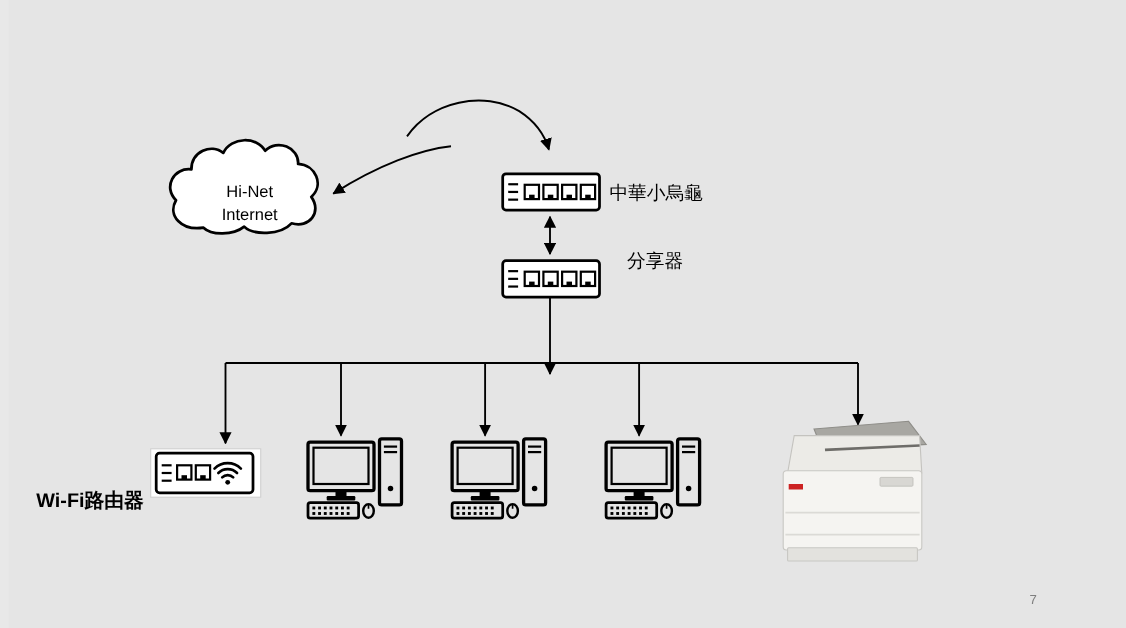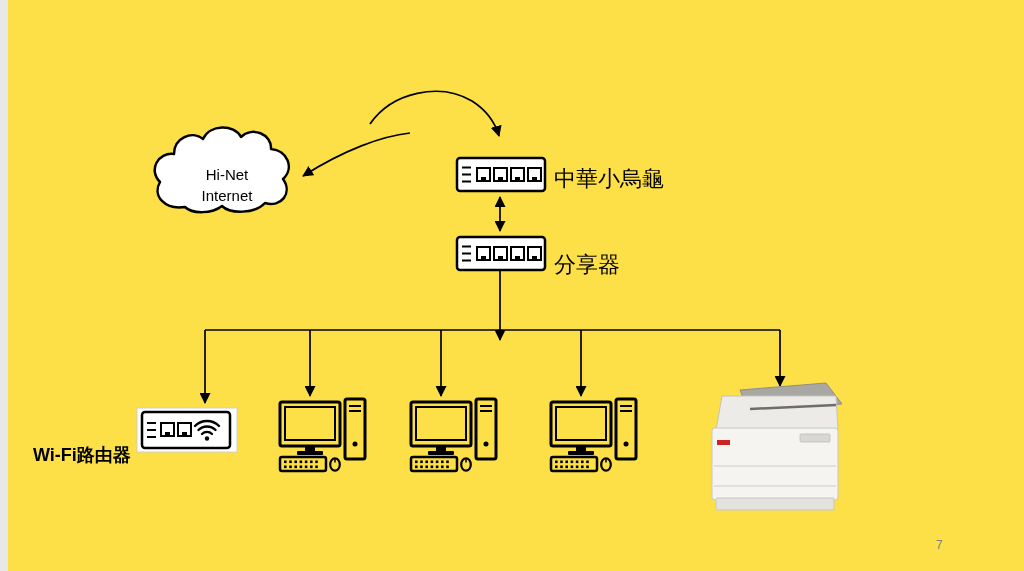--- a/index.html
+++ b/index.html
@@ -6,7 +6,7 @@
   .canvas{
     position:relative;
     width:1024px;height:571px;
-    background:#fde047;
+    background:#e5e5e5;
     overflow:hidden;
     font-family:"Liberation Sans", sans-serif;
   }

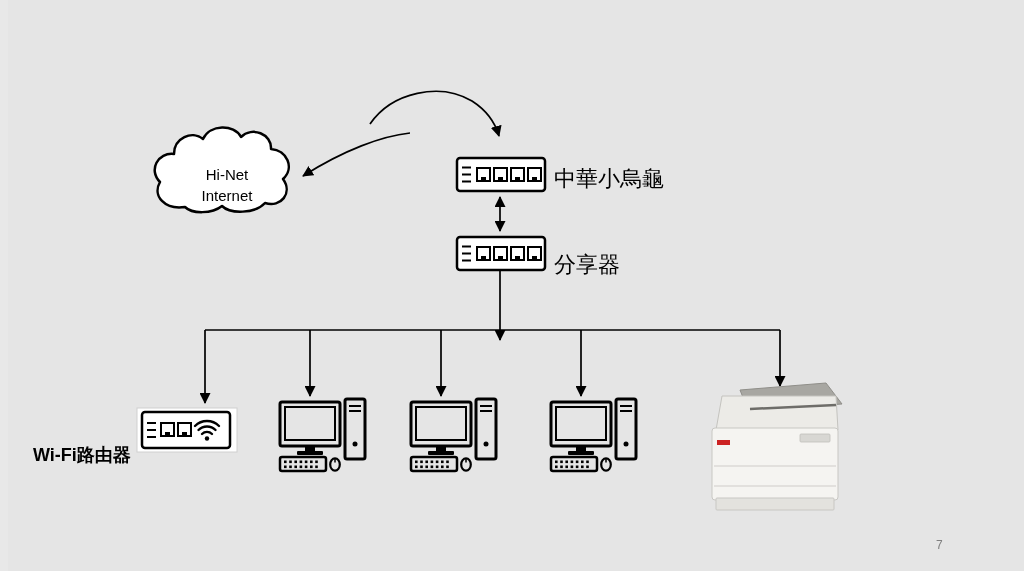--- a/index.html
+++ b/index.html
@@ -21,7 +21,7 @@
     text-align:center;font-size:15px;line-height:21px;color:#000;
   }
   .modem-label,.switch-label{
-    left:554px;font-size:22px;
+    left:554px;font-size:17px;
     font-family:"Liberation Serif", serif;
   }
   .modem-label{top:164px;}

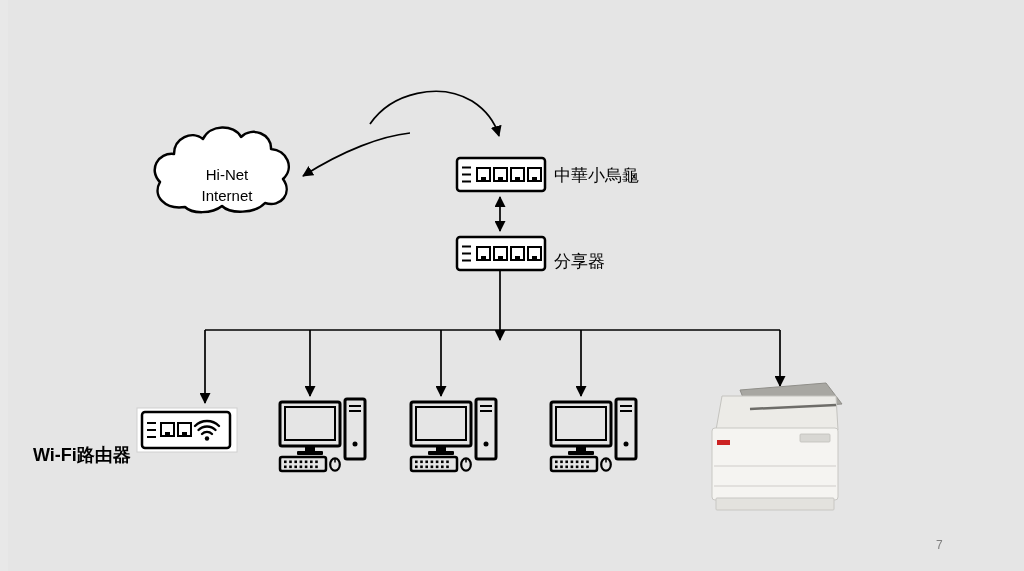--- a/index.html
+++ b/index.html
@@ -25,7 +25,7 @@
     font-family:"Liberation Serif", serif;
   }
   .modem-label{top:164px;}
-  .switch-label{top:250px;}
+  .switch-label{top:226px;margin-left:16px;}
   .wifi-label{
     left:33px;top:419px;font-size:18px;font-weight:700;
     font-family:"Liberation Sans", sans-serif;

